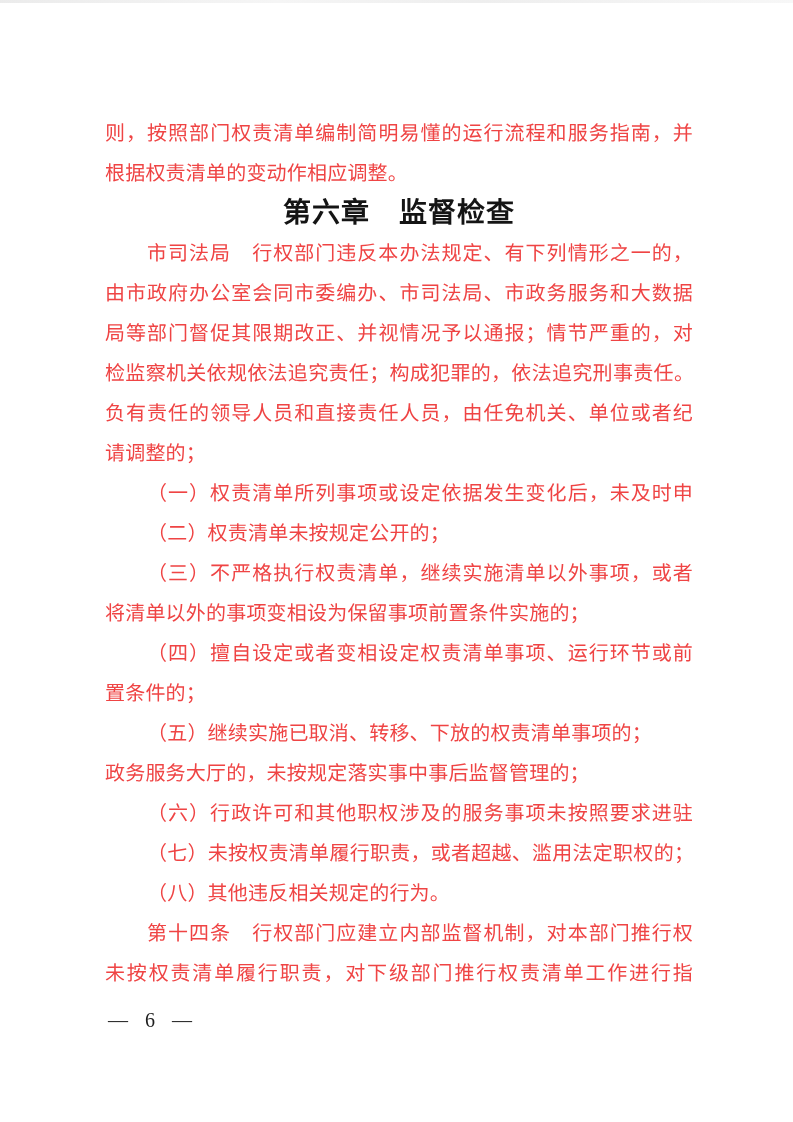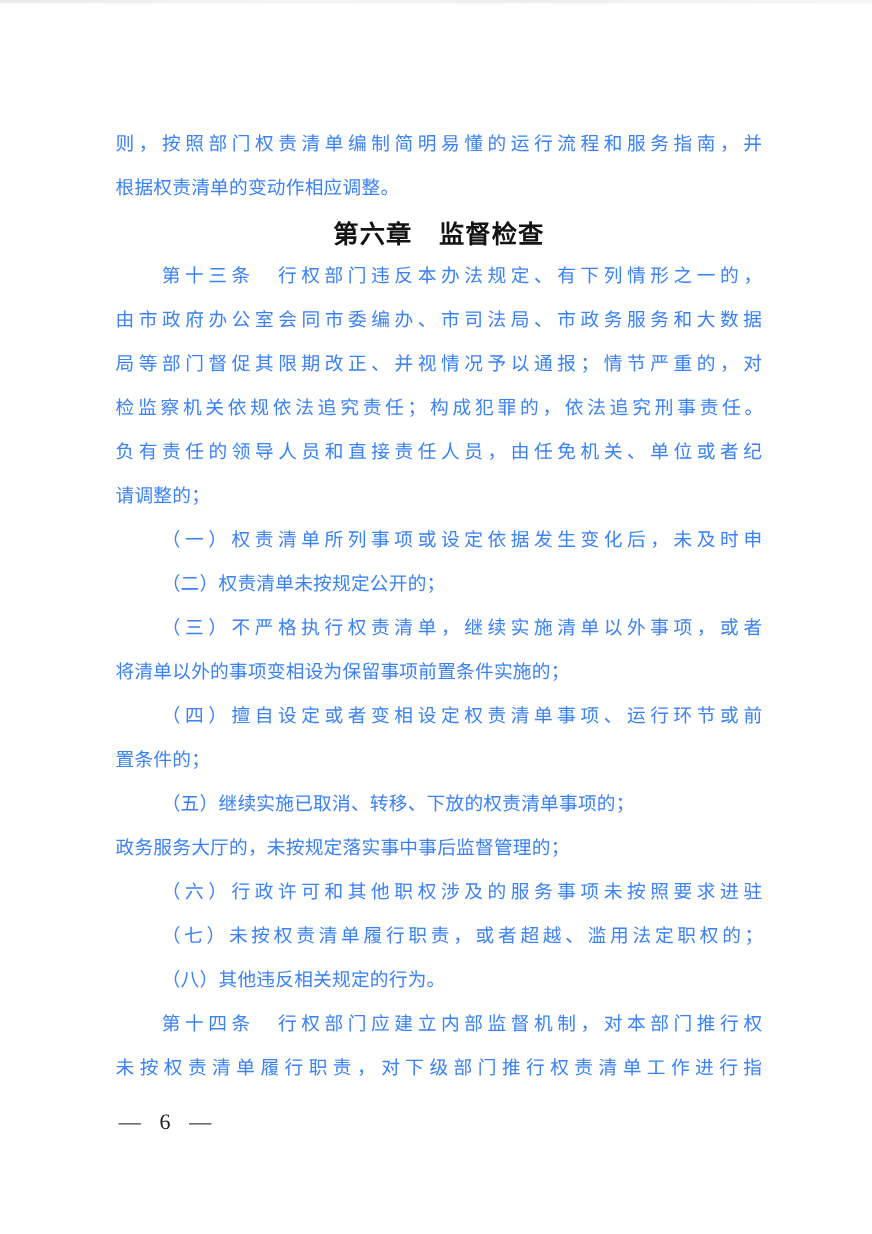--- a/index.html
+++ b/index.html
@@ -31,15 +31,14 @@
     width: 588px;
   }
   .line {
-    font-size: 17px;
+    font-size: 20px;
     line-height: 40px;
     height: 40px;
-    color: #3b82f6;
+    color: #ef4444;
     text-align: justify;
     text-align-last: left;
     white-space: nowrap;
     letter-spacing: 0.2px;
-    font-family: Liberation Mono, monospace;
   }
   
   .line.full {

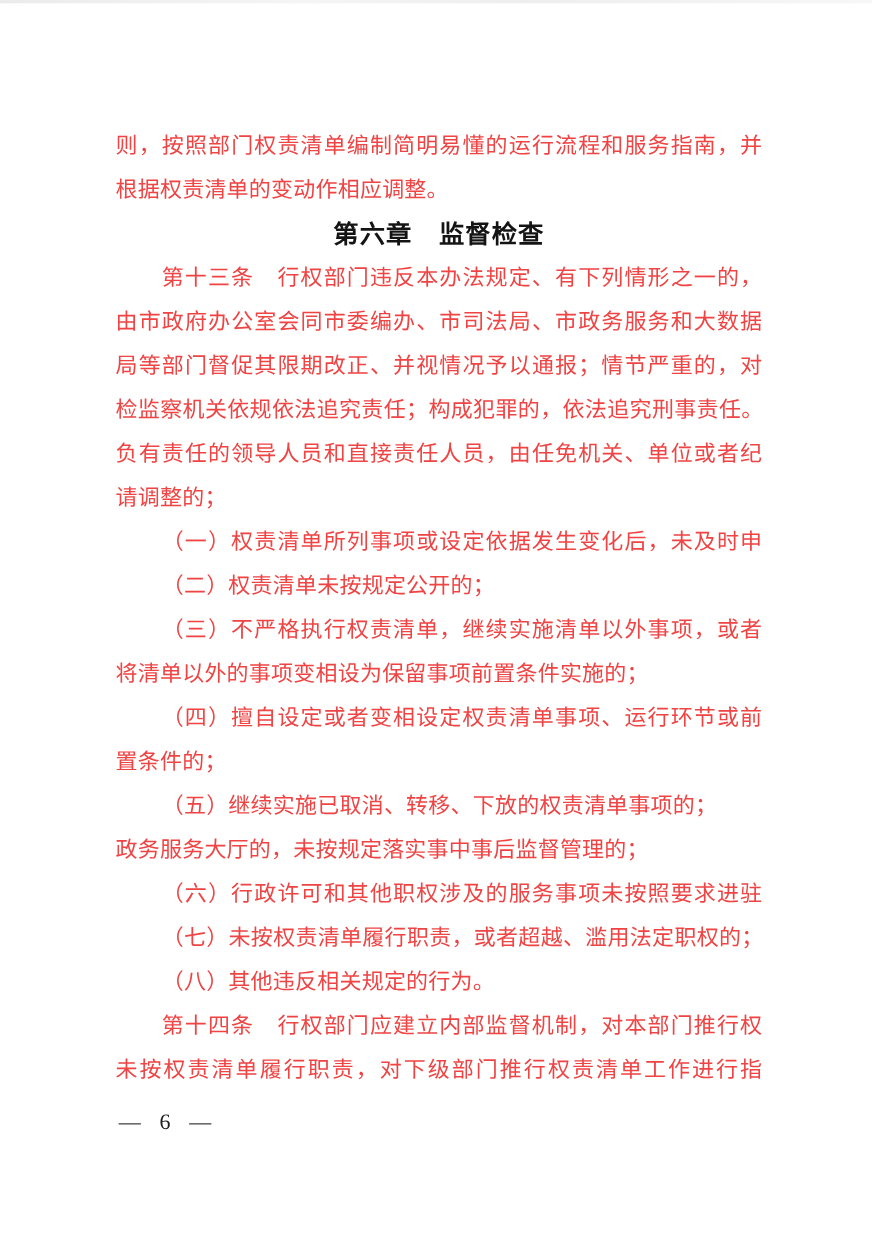--- a/index.html
+++ b/index.html
@@ -56,7 +56,7 @@
   .line.heading {
     font-family: "Liberation Sans", "DejaVu Sans", sans-serif;
     font-weight: 700;
-    font-size: 23px;
+    font-size: 28px;
     color: #141414;
     text-align: center;
     text-align-last: center;

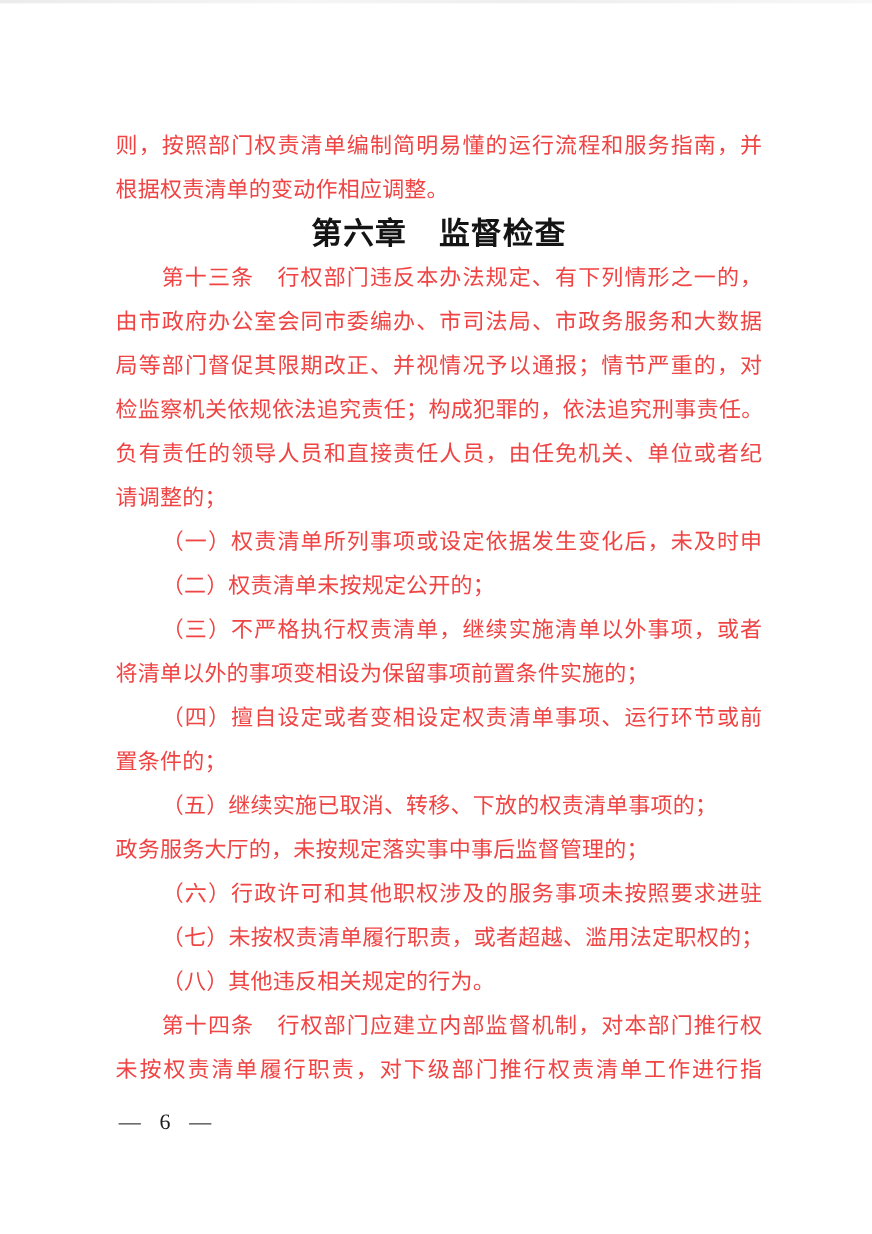--- a/index.html
+++ b/index.html
@@ -83,7 +83,7 @@
     <div class="line full">则，按照部门权责清单编制简明易懂的运行流程和服务指南，并</div>
     <div class="line">根据权责清单的变动作相应调整。</div>
     <div class="line heading">第六章　监督检查</div>
-    <div class="line full indent">第十三条　行权部门违反本办法规定、有下列情形之一的，</div>
+    <div class="line full indent">市司法局　行权部门违反本办法规定、有下列情形之一的，</div>
     <div class="line full">由市政府办公室会同市委编办、市司法局、市政务服务和大数据</div>
     <div class="line full">局等部门督促其限期改正、并视情况予以通报；情节严重的，对</div>
     <div class="line full tight">检监察机关依规依法追究责任；构成犯罪的，依法追究刑事责任。</div>

